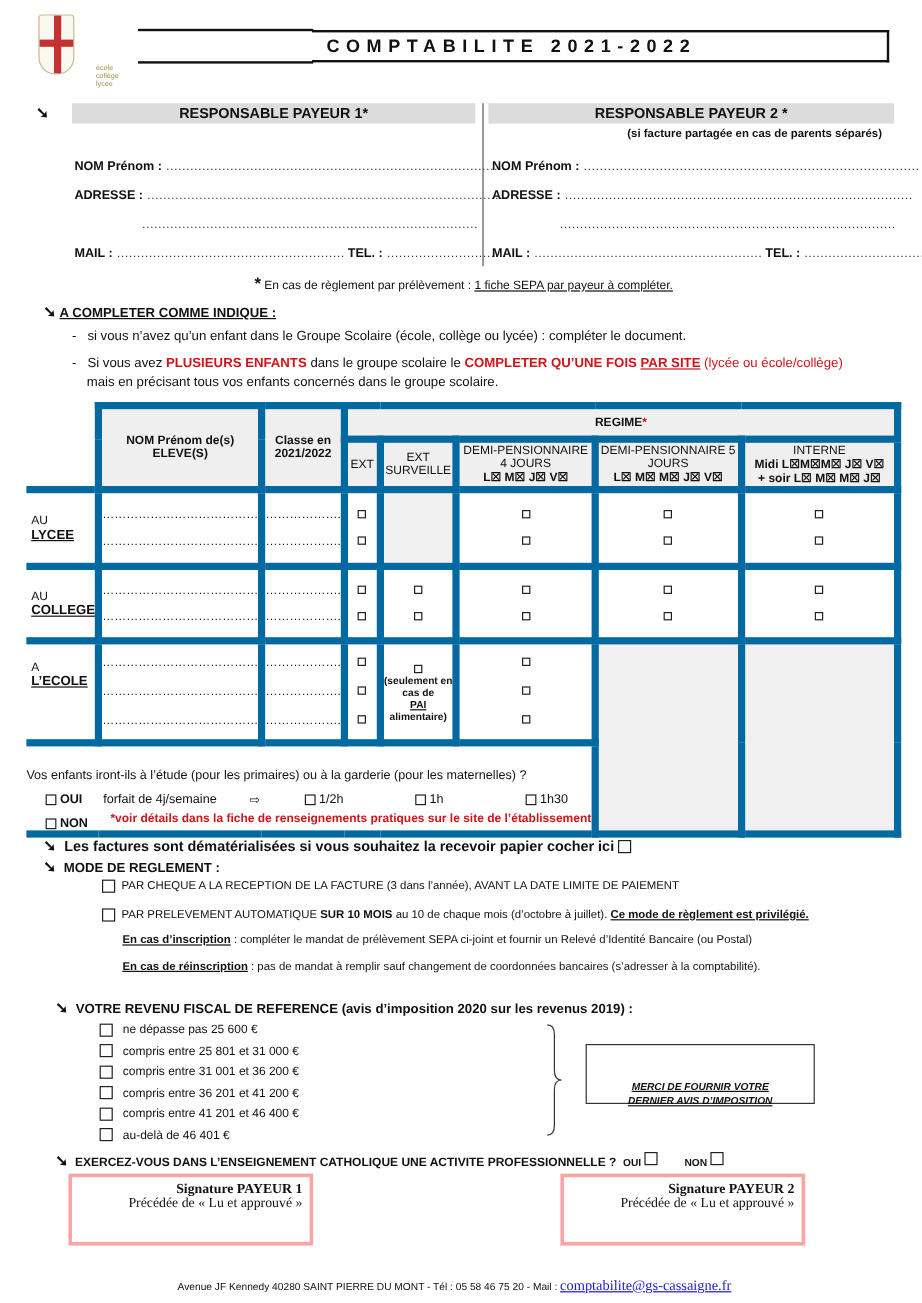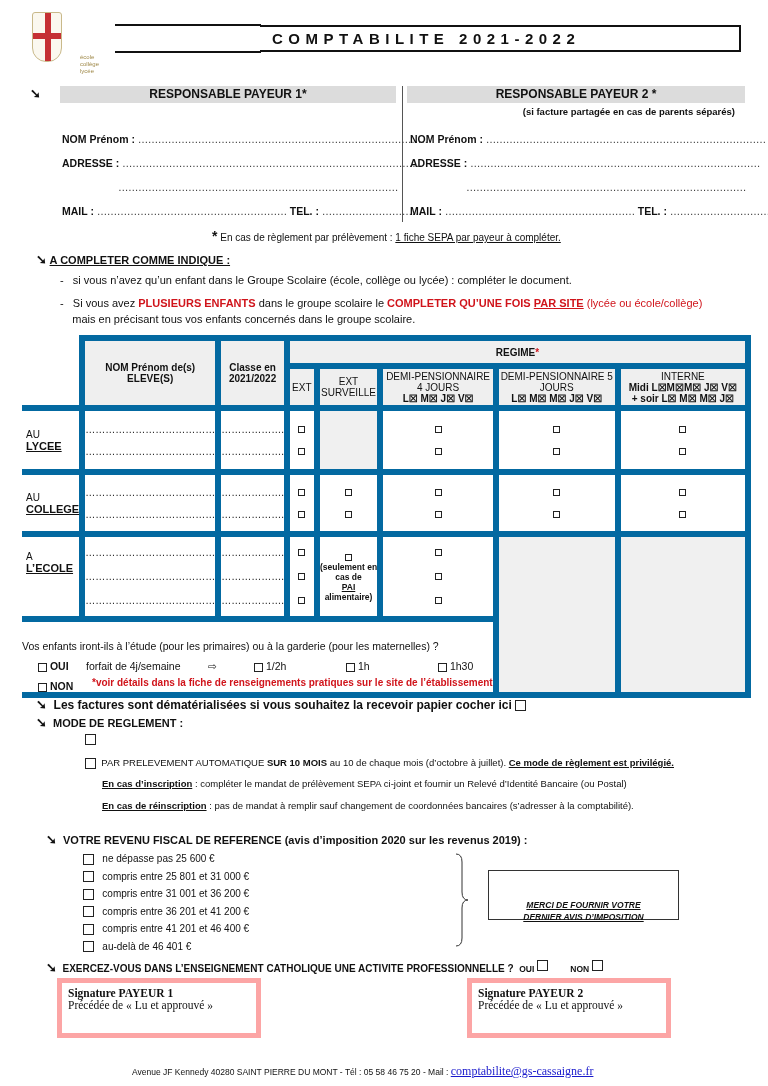--- a/index.html
+++ b/index.html
@@ -185,7 +185,7 @@
 </div>
 
 <div class="abs b" style="left:36px;top:715px;font-size:11px"><span class="arrow">➘</span>&nbsp; <span>MODE DE REGLEMENT :</span></div>
-<div class="abs" style="left:85px;top:733px;font-size:9.5px"><span class="cb lg"></span>&nbsp; </div>
+<div class="abs" style="left:85px;top:733px;font-size:9.5px"><span class="cb lg"></span>&nbsp; <span>PAR CHEQUE A LA RECEPTION DE LA FACTURE (3 dans l’année), AVANT LA DATE LIMITE DE PAIEMENT</span></div>
 <div class="abs" style="left:85px;top:757px;font-size:9.5px"><span class="cb lg"></span>&nbsp; <span>PAR PRELEVEMENT AUTOMATIQUE </span><b>SUR 10 MOIS</b><span> au 10 de chaque mois (d’octobre à juillet). </span><b class="u">Ce mode de règlement est privilégié.</b></div>
 <div class="abs" style="left:102px;top:778px;font-size:9.5px"><b class="u">En cas d’inscription</b><span> : compléter le mandat de prélèvement SEPA ci-joint et fournir un Relevé d’Identité Bancaire (ou Postal)</span></div>
 <div class="abs" style="left:102px;top:800px;font-size:9.5px"><b class="u">En cas de réinscription</b><span> : pas de mandat à remplir sauf changement de coordonnées bancaires (s’adresser à la comptabilité).</span></div>

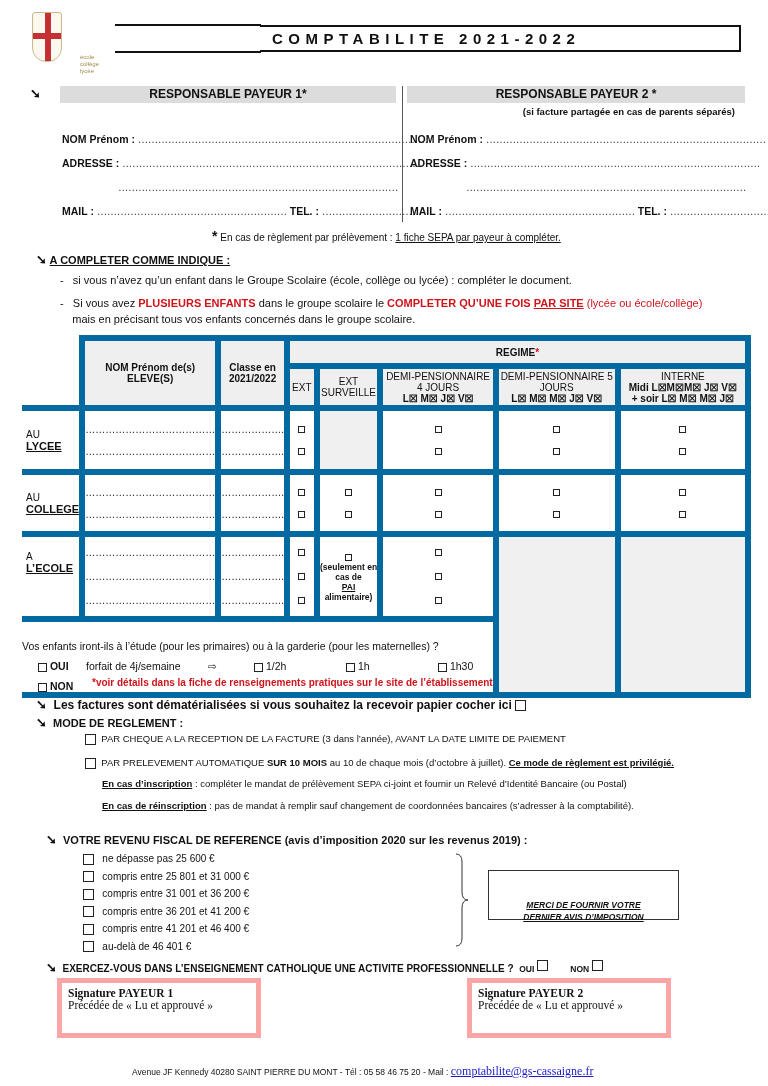--- a/index.html
+++ b/index.html
@@ -29,7 +29,7 @@
   table.reg th { background: #efefef; font-weight: normal; }
   .gray { background: #f0f0f0; }
   .rowlabel { text-align:left !important; padding-left: 4px; border-left: none !important; }
-  .sigbox { border: 5px solid #fca5a5; height: 60px; }
+  .sigbox { border: 3px solid #fca5a5; height: 60px; text-align: right; }
   .info-box { left: 488px; top: 870px; width: 191px; height: 50px; border: 1px solid #333; text-align:center; font-size: 8.5px; font-weight: bold; font-style: italic; text-decoration: underline; padding-top: 28px; line-height: 12px; }
 </style>
 </head>

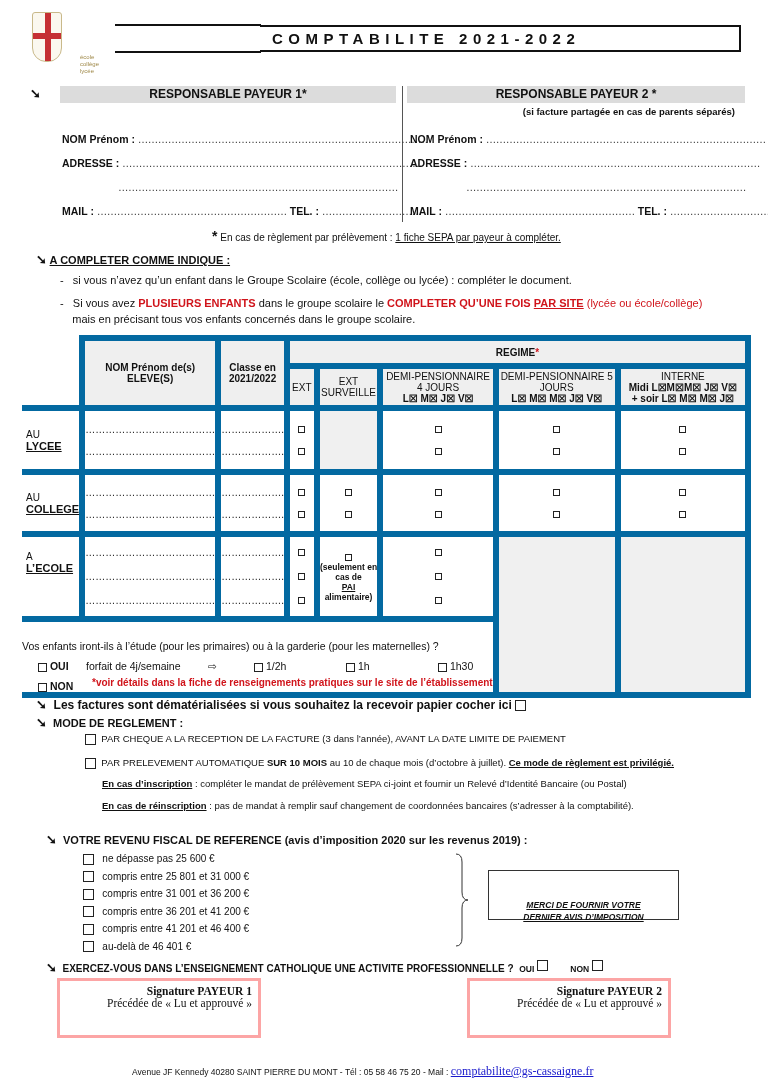--- a/index.html
+++ b/index.html
@@ -223,7 +223,7 @@
   <div>Précédée de « Lu et approuvé »</div>
 </div>
 
-<div class="abs" style="left:132px;top:1064px;font-size:8.5px">
+<div class="abs" style="left:148px;top:1064px;font-size:8.5px">
   <span>Avenue JF Kennedy  40280 SAINT PIERRE DU MONT  -  Tél : 05 58 46 75 20  -  Mail : </span><a class="u" style="color:#1a1acc;font-family:'Liberation Serif',serif;font-size:12px">comptabilite@gs-cassaigne.fr</a>
 </div>
 

